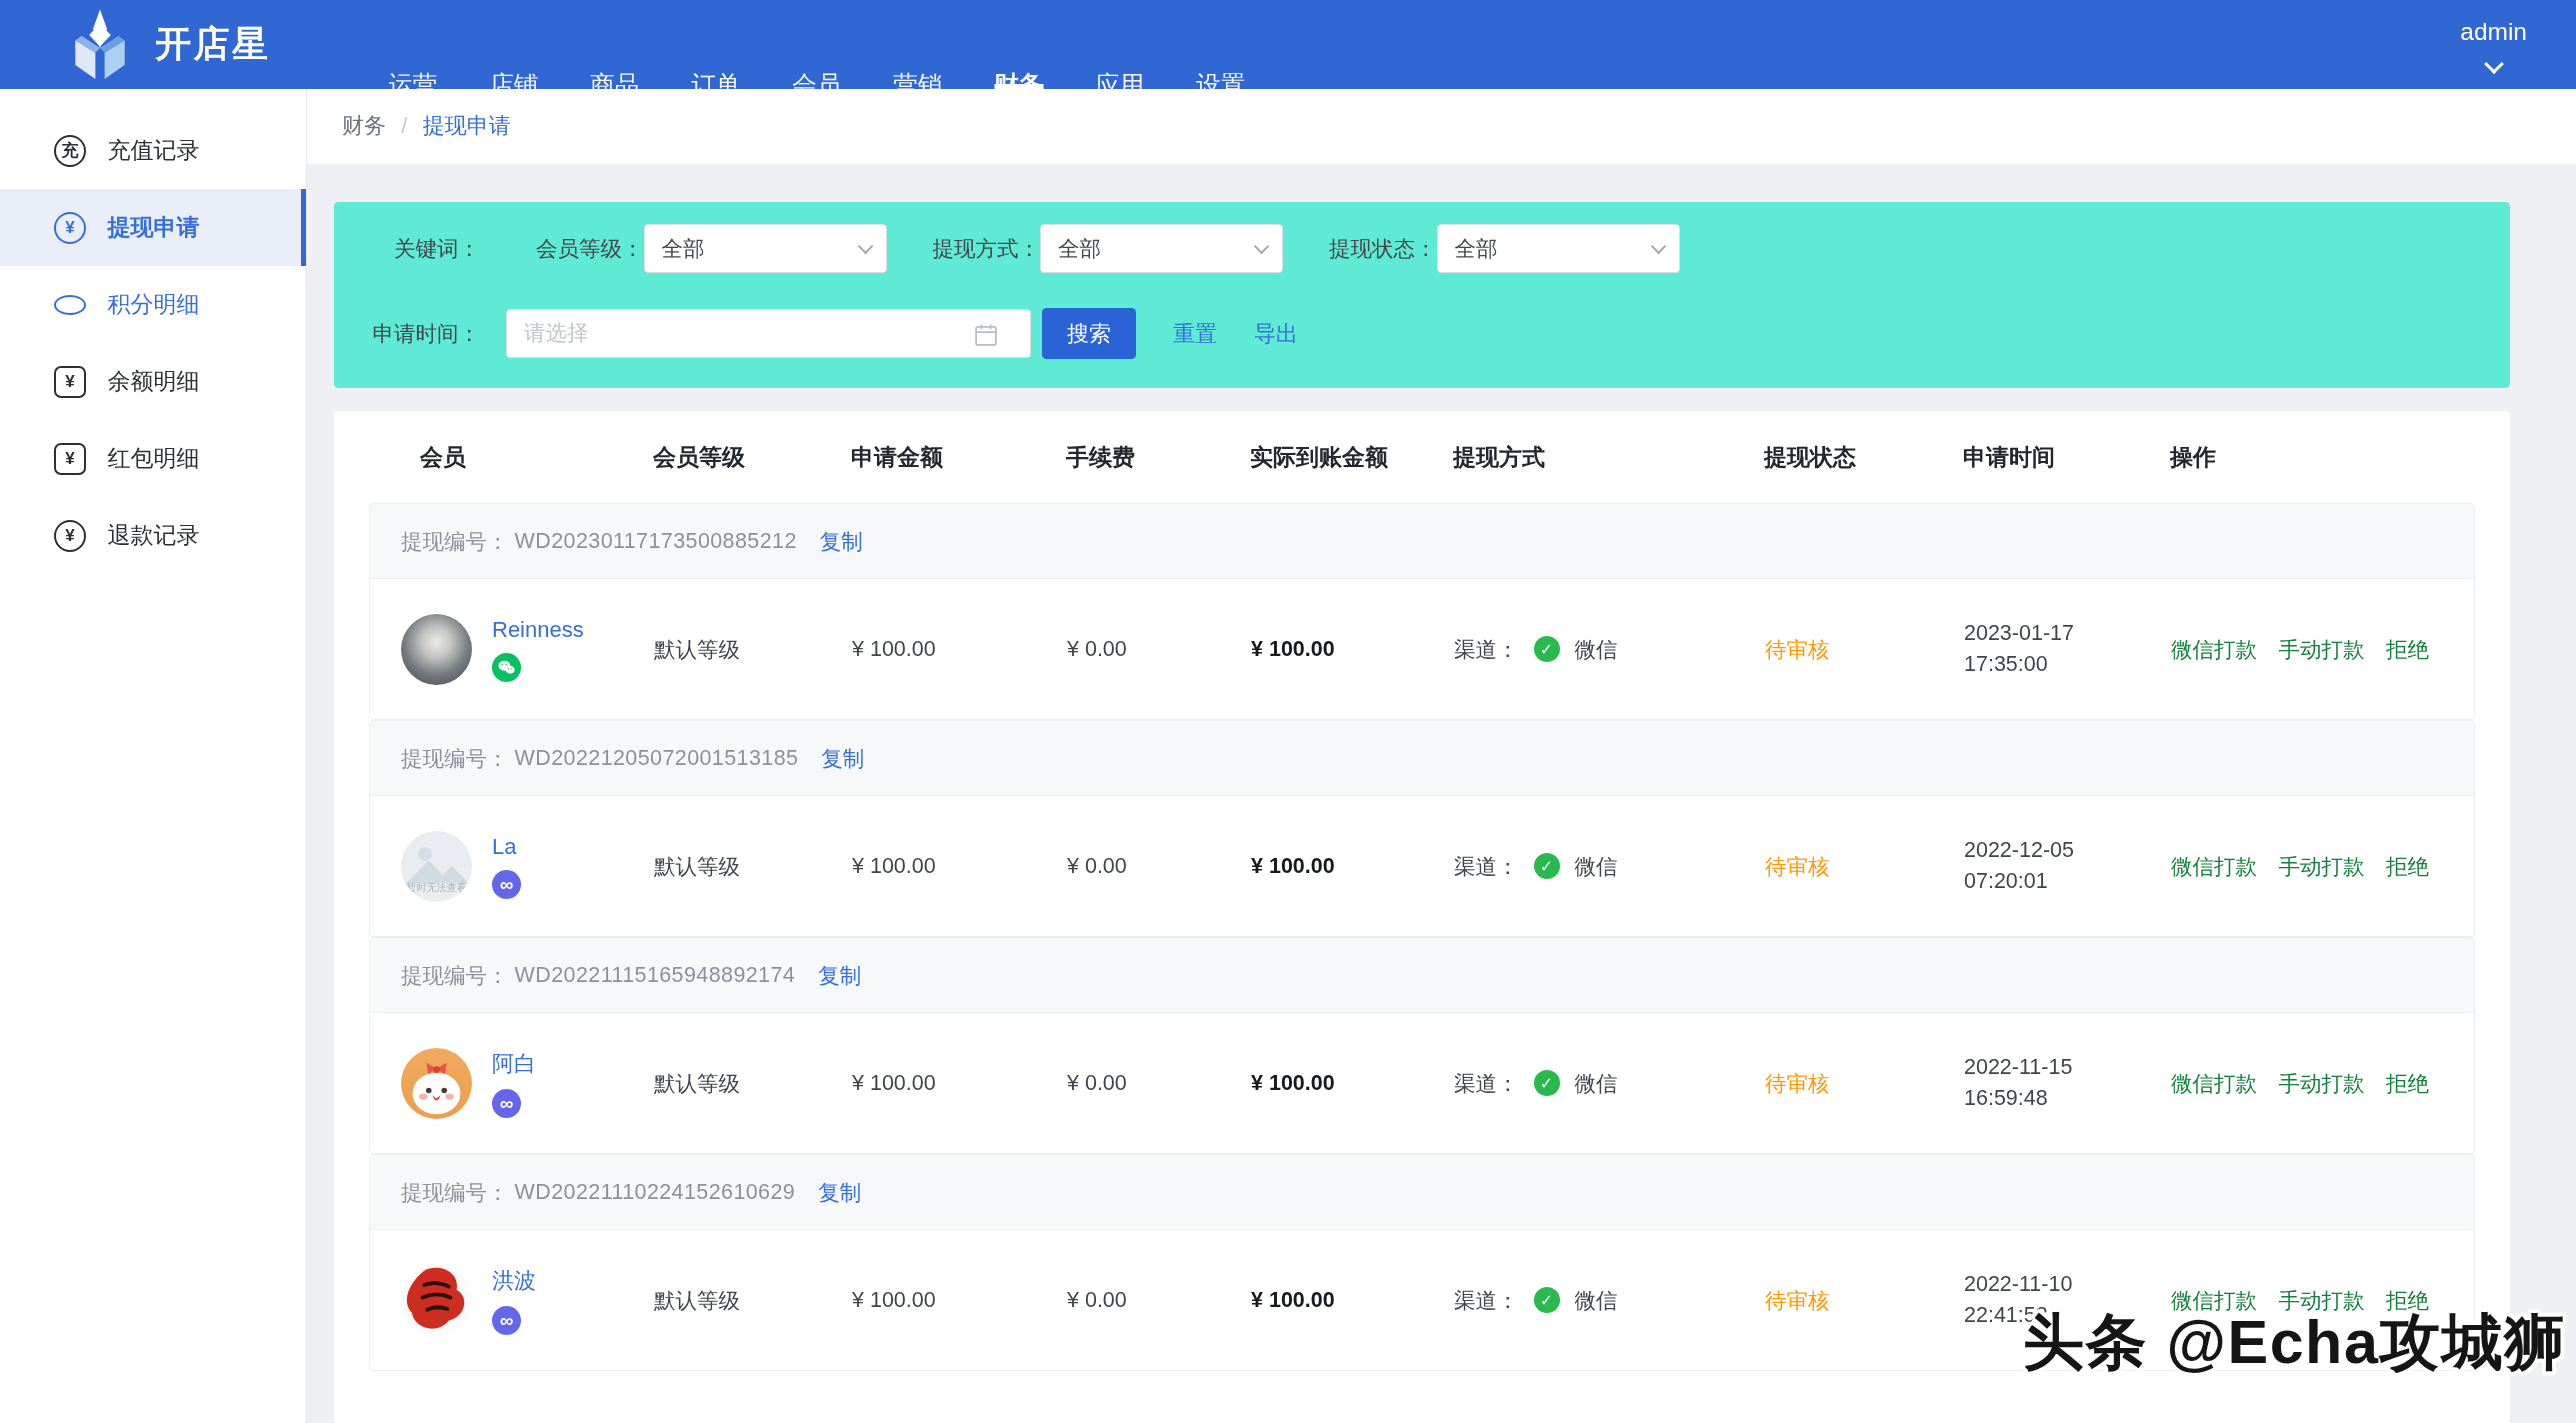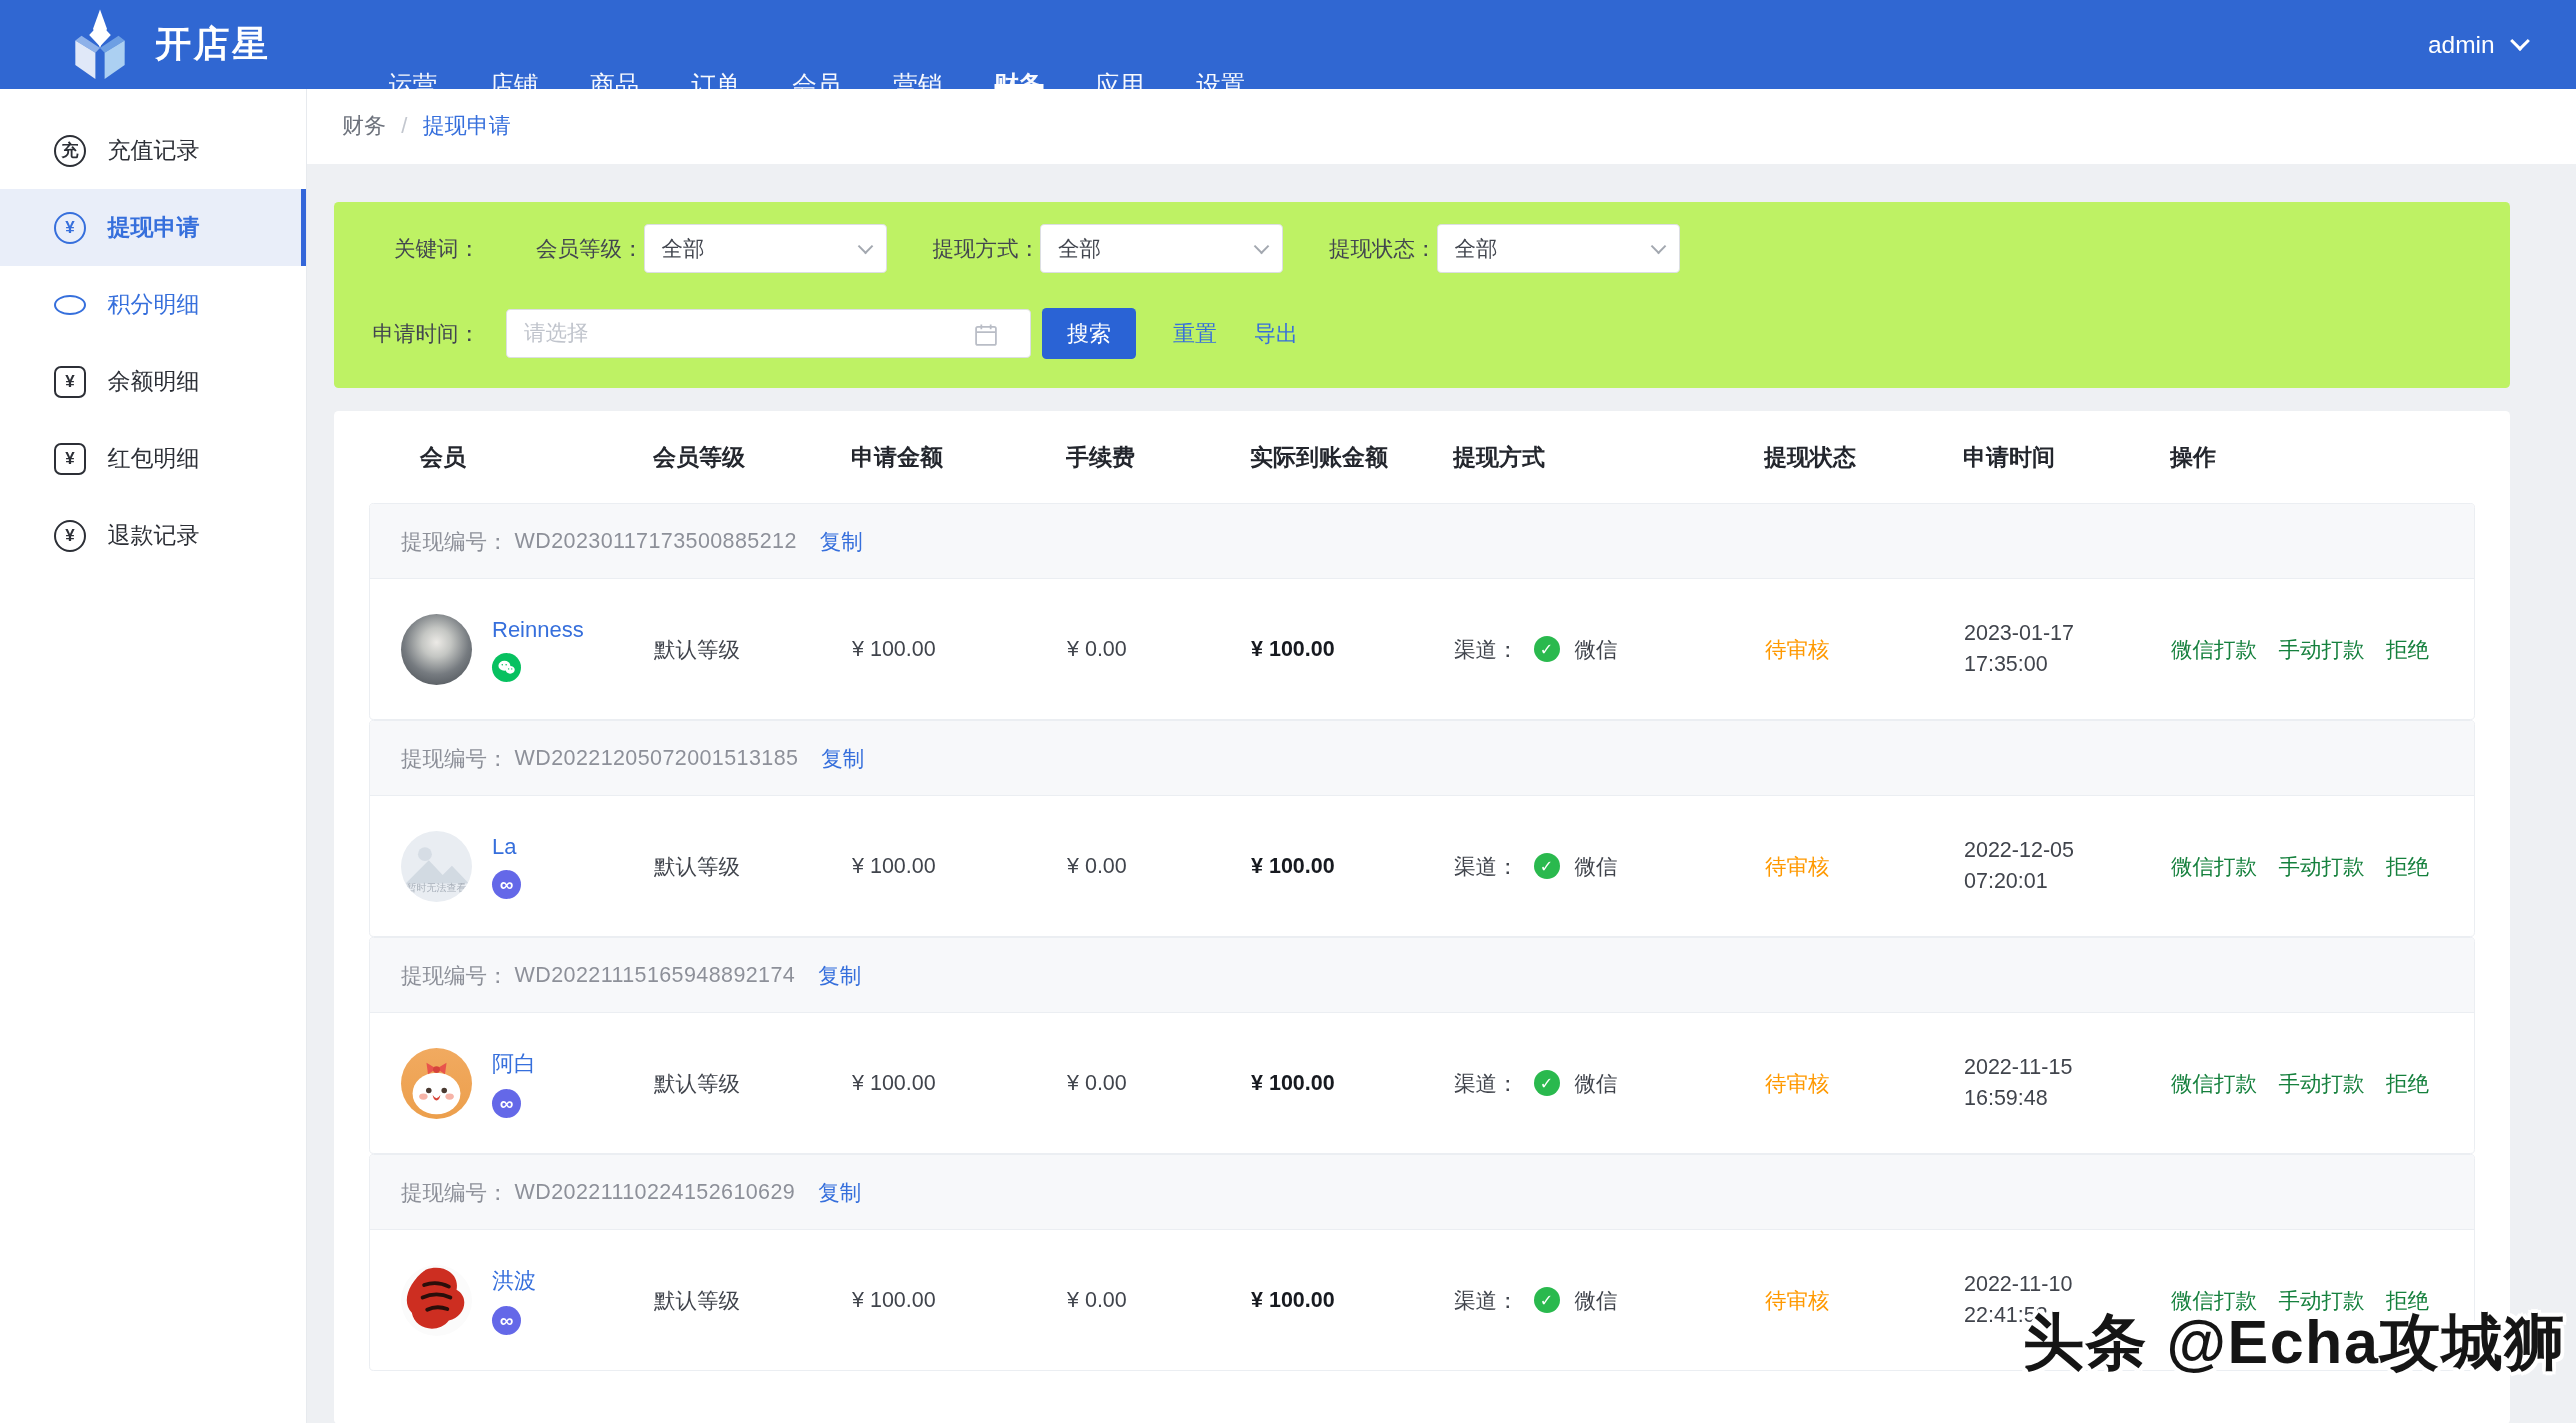--- a/index.html
+++ b/index.html
@@ -15,7 +15,7 @@
   .nav-item { position:relative; padding:0 26px; line-height:89px; font-size:24.5px; color:rgba(255,255,255,.96); cursor:pointer;margin-top:40px; }
   .nav-item.active { font-weight:700; }
   .nav-item.active::after { content:""; position:absolute; left:50%; transform:translateX(-50%); bottom:0; width:49px; height:5.4px; background:#ffffff; }
-  .user-box { margin-left:auto; display:flex; align-items:center; gap:18.4px; color:#fff; font-size:24.5px; cursor:pointer; }
+  .user-box { margin-left:auto; display:flex; align-items:center; gap:18.4px; color:#fff; font-size:24.5px; cursor:pointer;flex-direction:column; }
   .chev { width:10.7px; height:10.7px; border-right:2.3px solid #a3a8b0; border-bottom:2.3px solid #a3a8b0; transform:rotate(45deg) translateY(-3.1px); }
   .chev-w { width:14px; height:14px; border-right:3.1px solid #fff; border-bottom:3.1px solid #fff; transform:rotate(45deg); margin-top:-7.7px; }
 

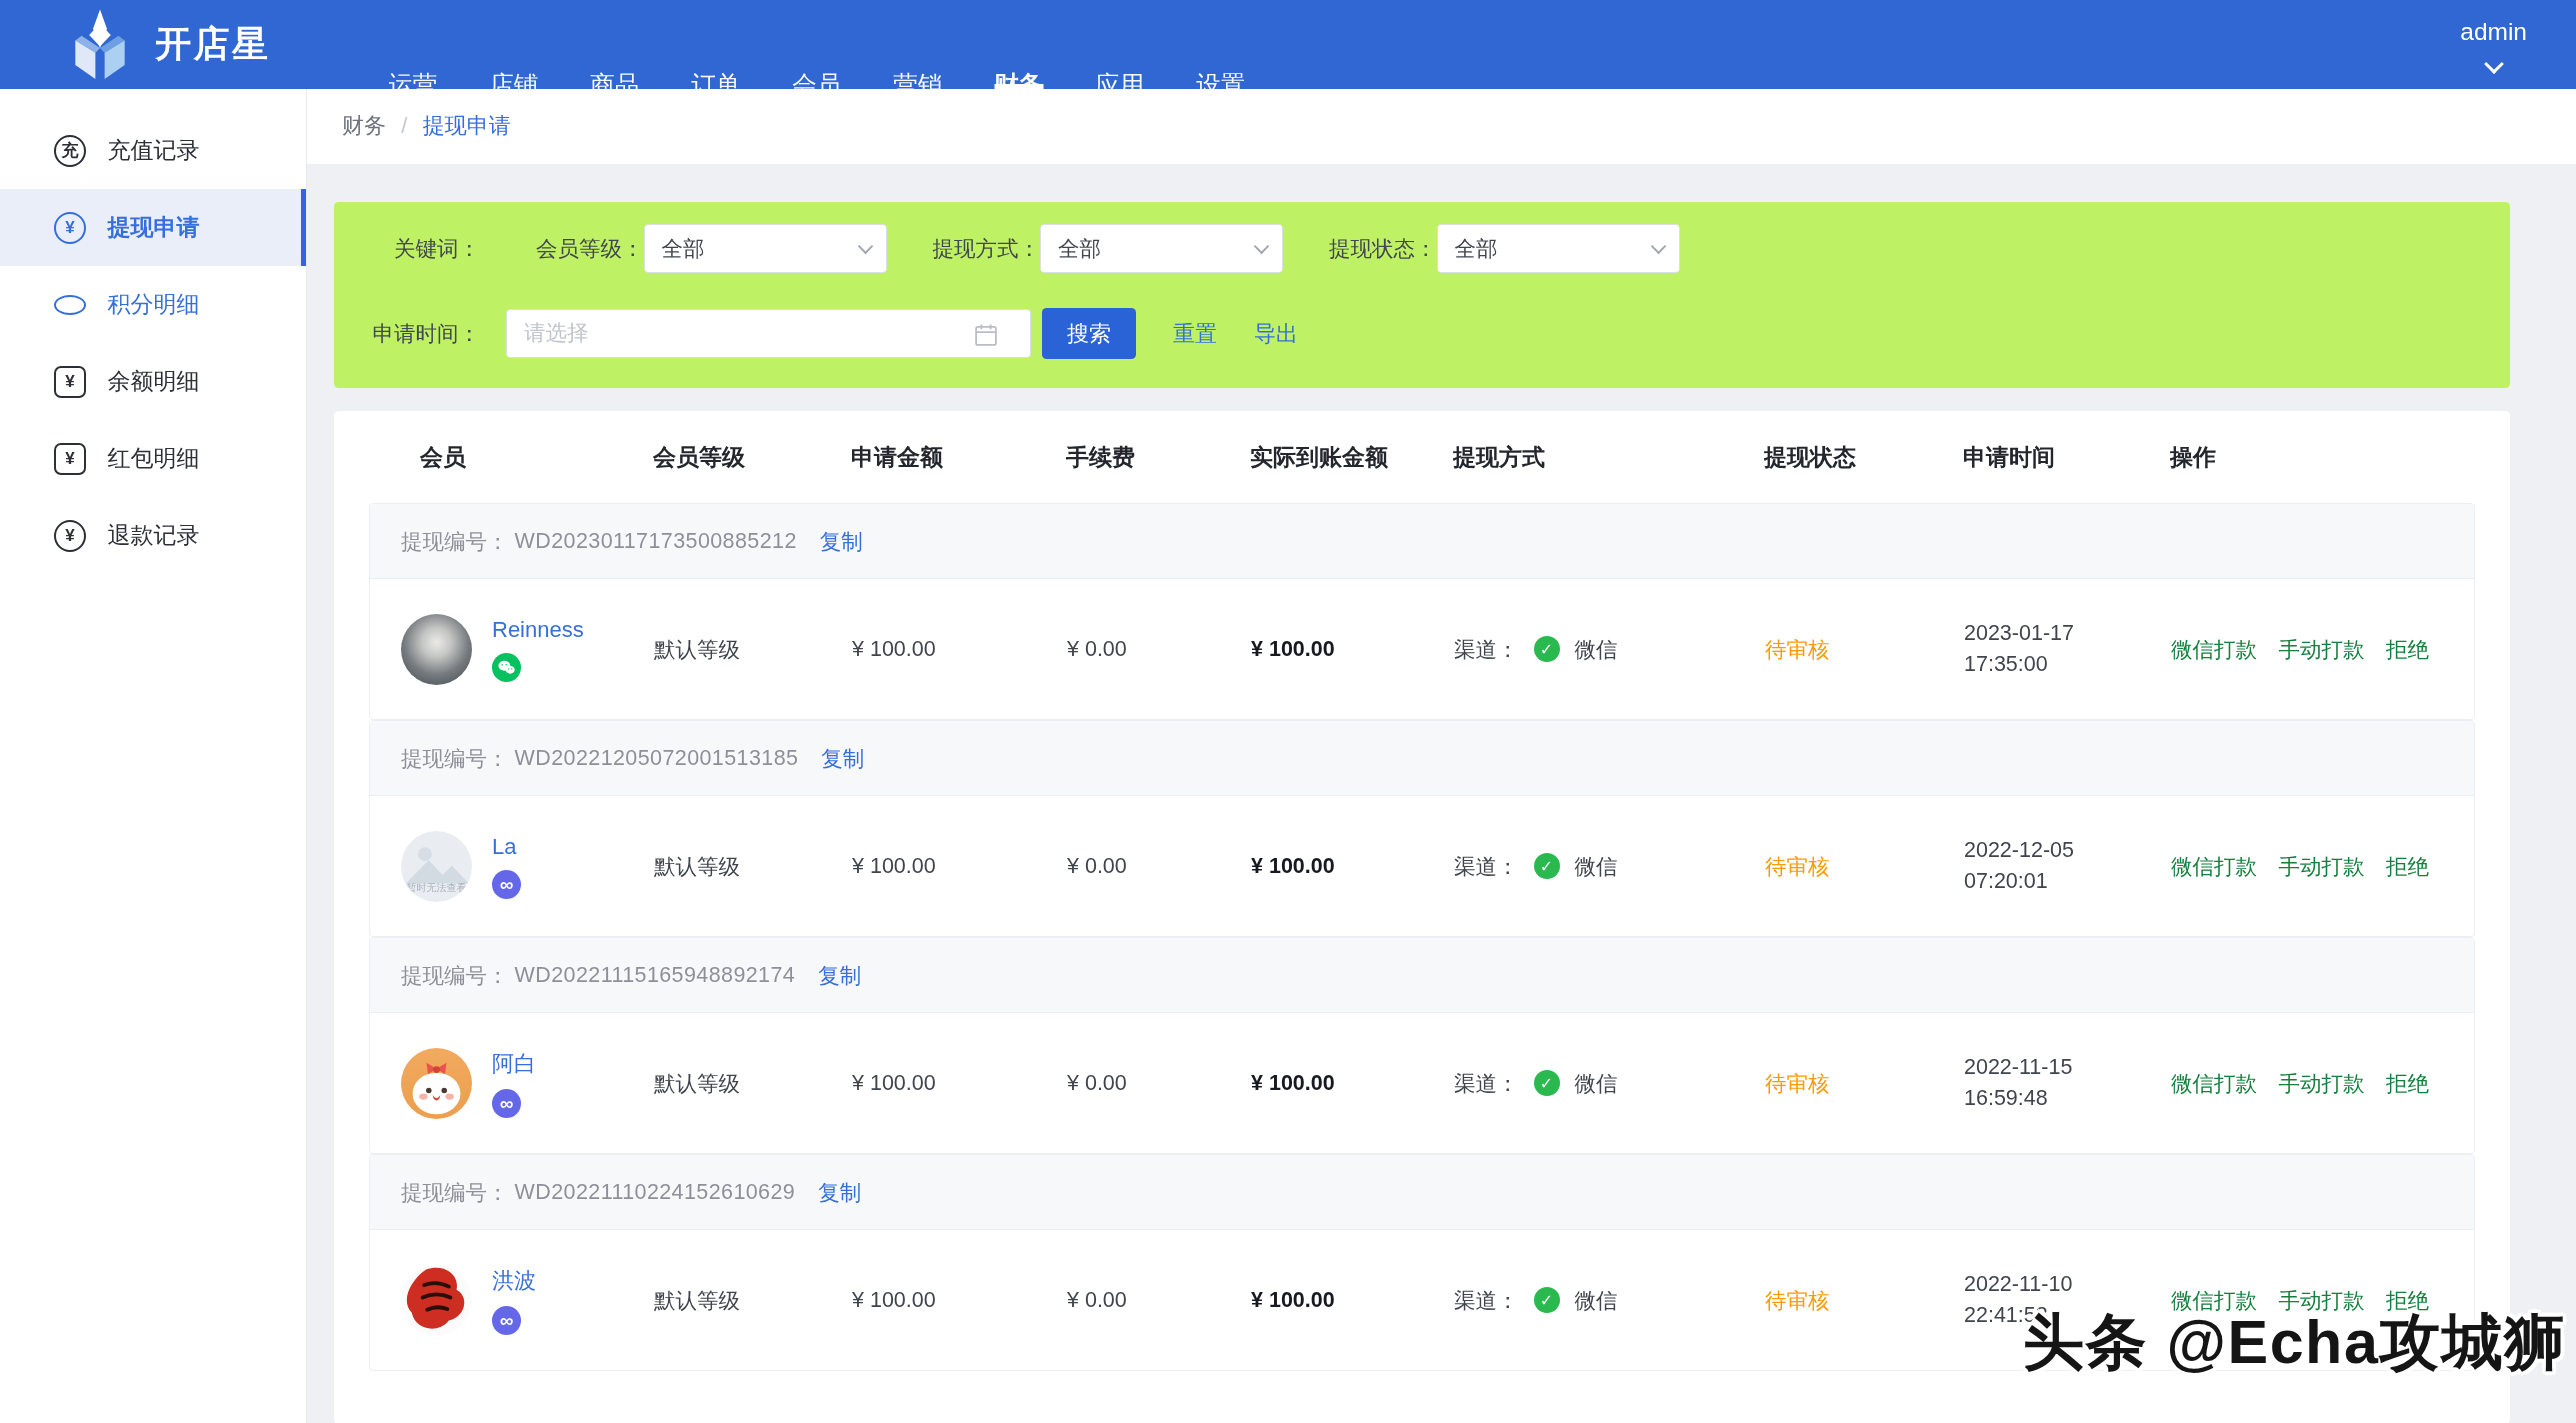--- a/index.html
+++ b/index.html
@@ -39,7 +39,7 @@
   .content { flex:1; padding:38px 66px 0 27px; }
 
   
-  .filter-card { background:#bef264; border-radius:4.6px; padding:21.5px 0 29px 0; }
+  .filter-card { background:#5eead4; border-radius:4.6px; padding:21.5px 0 29px 0; }
   .f-row { display:flex; align-items:center; height:51px; }
   .f-row + .f-row { margin-top:34px; }
   .f-item { display:flex; align-items:center; }

